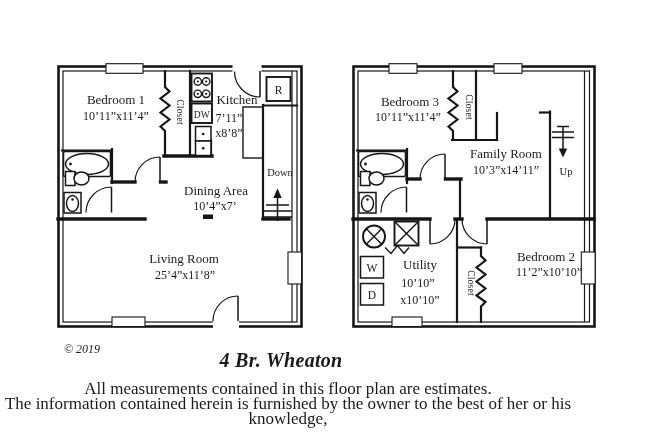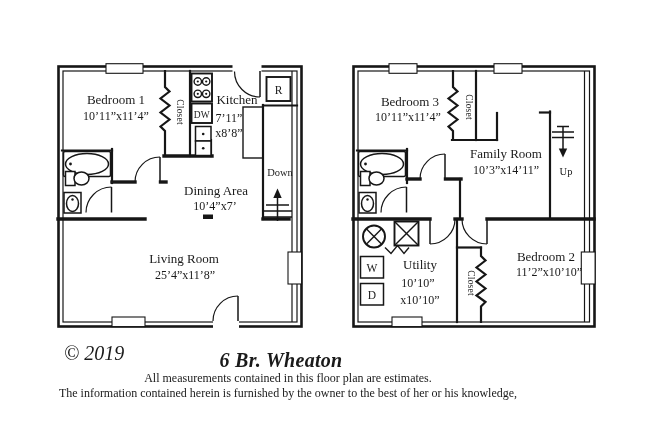--- a/index.html
+++ b/index.html
@@ -26,7 +26,7 @@
   .win{fill:#ffffff;stroke:#161616;stroke-width:1.1;}
   .er{fill:#ffffff;stroke:none;}
   .dot,.ah{fill:#161616;stroke:none;}
-  .copyright{position:absolute;left:64px;top:342px;font-size:20px;font-style:italic;}
+  .copyright{position:absolute;left:64px;top:342px;font-size:12px;font-style:italic;}
   .plan-title{position:absolute;left:0;top:349px;width:562px;text-align:center;
               font-size:20px;font-style:italic;font-weight:600;letter-spacing:.3px;}
   .disclaimer{position:absolute;left:0;top:371px;width:576px;text-align:center;

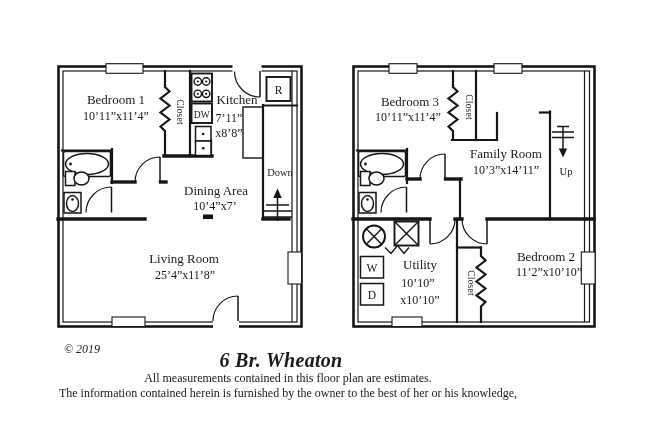--- a/index.html
+++ b/index.html
@@ -248,7 +248,7 @@
 </svg>
 
 <div class="copyright">© 2019</div>
-<div class="plan-title">6 Br. Wheaton</div>
+<div class="plan-title">4 Br. Wheaton</div>
 <div class="disclaimer">
   <div>All measurements contained in this floor plan are estimates.</div>
   <div>The information contained herein is furnished by the owner to the best of her or his knowledge,</div>

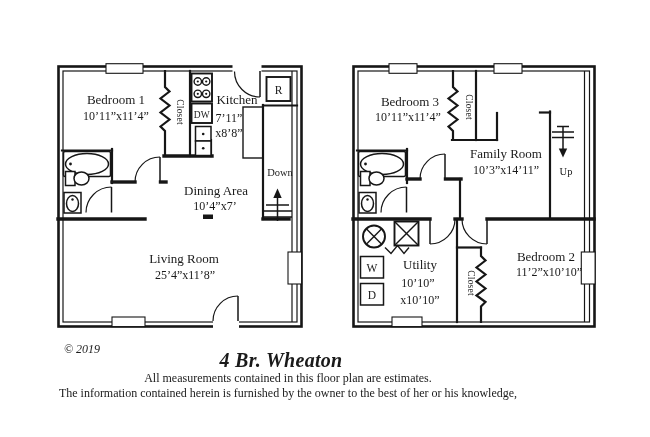--- a/index.html
+++ b/index.html
@@ -29,8 +29,8 @@
   .copyright{position:absolute;left:64px;top:342px;font-size:12px;font-style:italic;}
   .plan-title{position:absolute;left:0;top:349px;width:562px;text-align:center;
               font-size:20px;font-style:italic;font-weight:600;letter-spacing:.3px;}
-  .disclaimer{position:absolute;left:0;top:371px;width:576px;text-align:center;
-              font-size:12px;line-height:15px;}
+  .disclaimer{position:absolute;left:0;top:381px;width:576px;text-align:center;
+              font-size:17px;line-height:15px;}
 </style>
 </head>
 <body>

